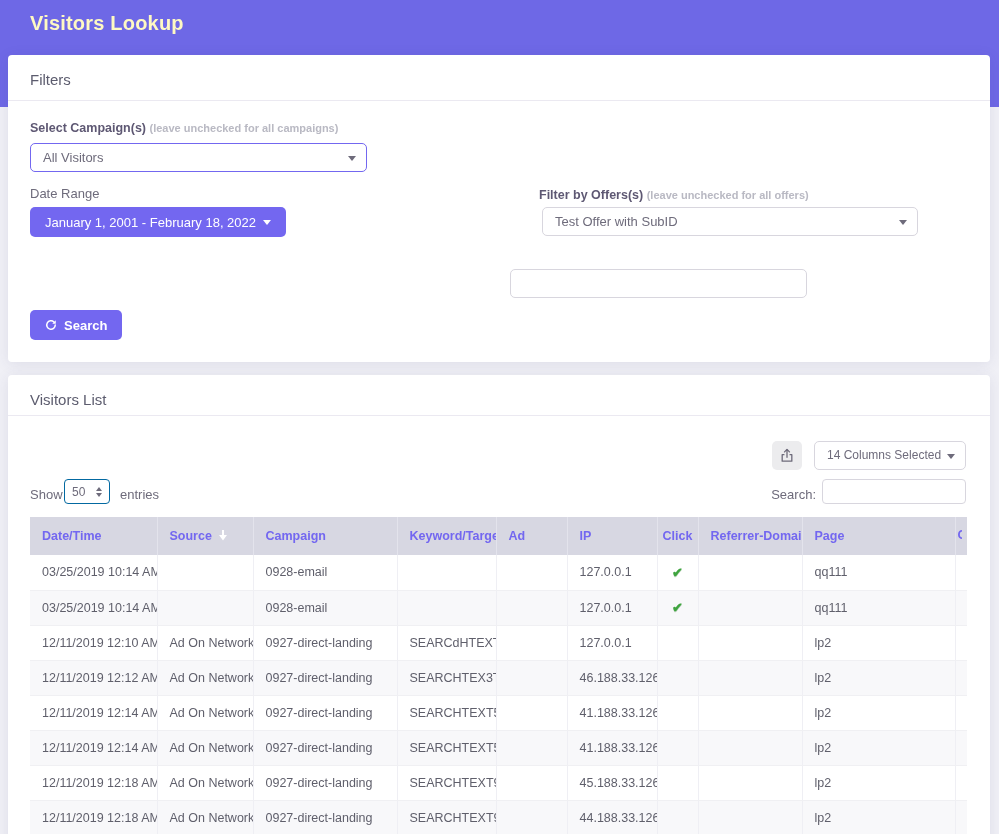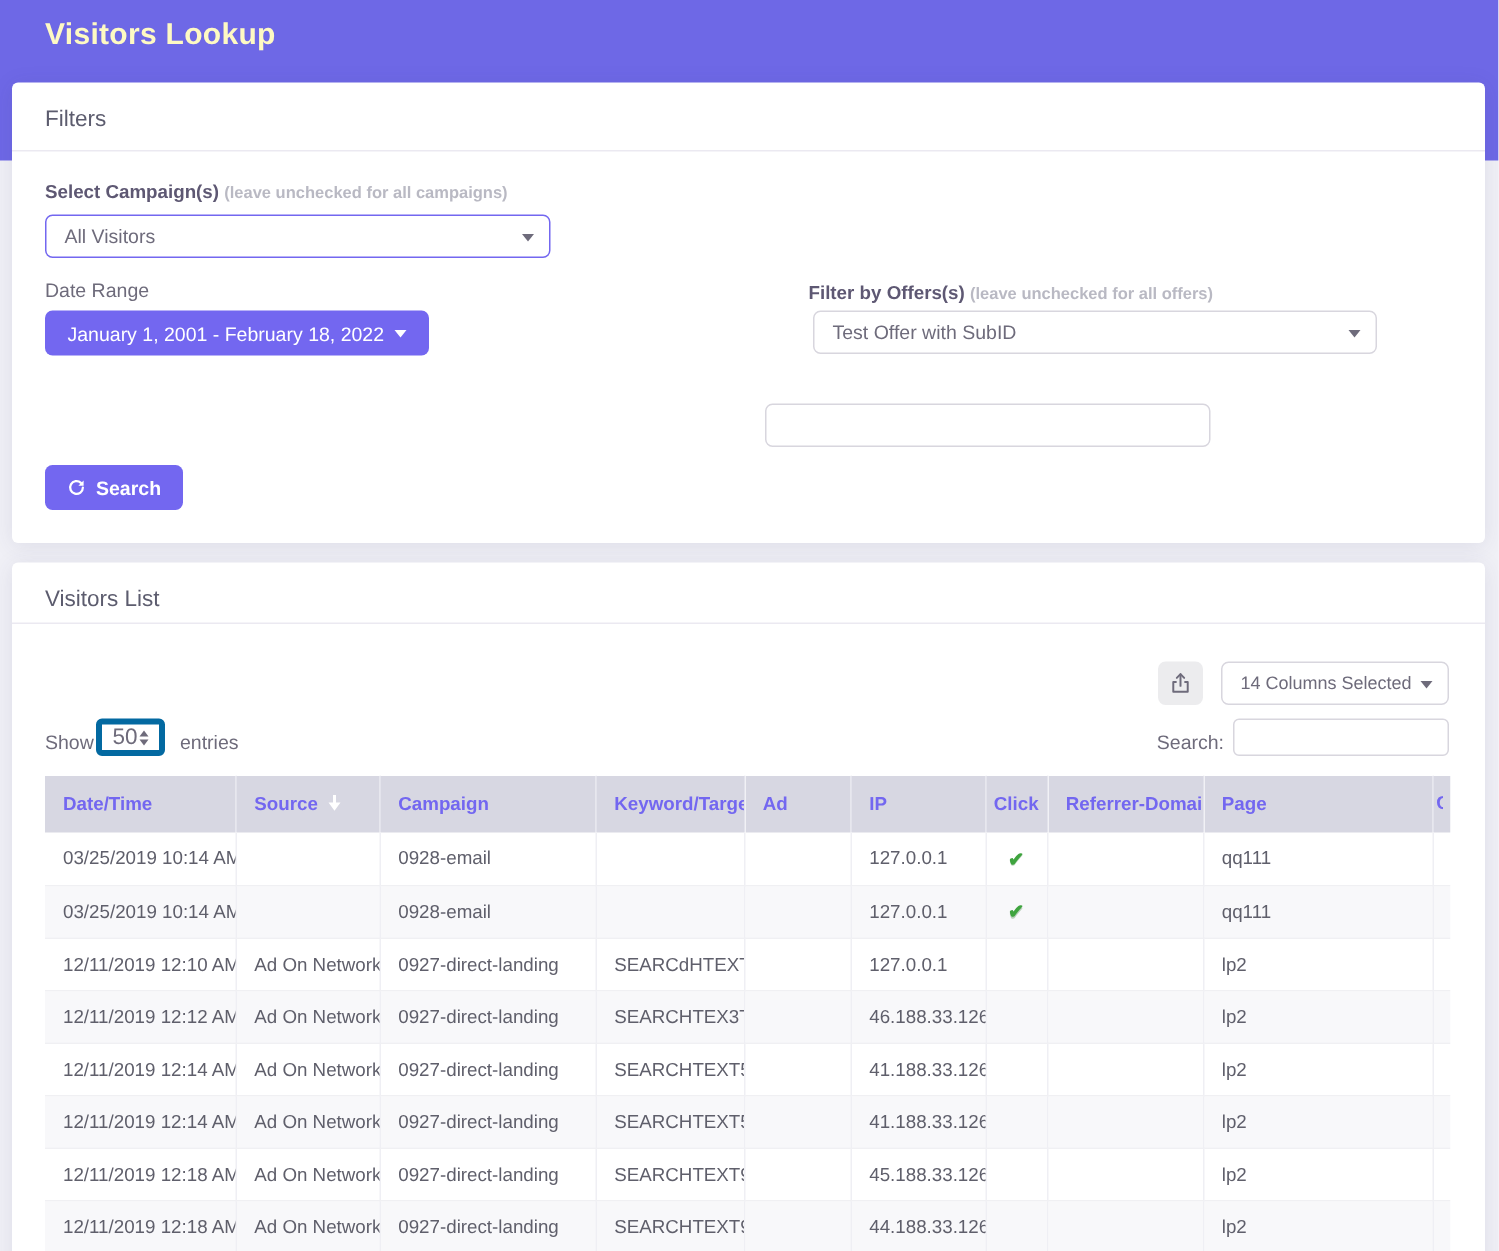--- a/index.html
+++ b/index.html
@@ -54,9 +54,9 @@
     border:none;border-radius:5px;display:flex;align-items:center;justify-content:center;cursor:pointer;}
   #columns-dropdown{left:806px;top:66px;width:152px;height:29px;font-size:12px;}
   #show-label{position:absolute;left:22px;top:112px;}
-  #page-size-select{position:absolute;left:56px;top:104px;width:46px;height:25px;border:4px solid #0369a1;
+  #page-size-select{position:absolute;left:56px;top:104px;width:46px;height:25px;border:1px solid #0369a1;
     border-radius:4px;background:#fff;display:flex;align-items:center;justify-content:space-between;
-    padding:0 7px;font-size:15px;color:var(--text);cursor:pointer;text-align:right;}
+    padding:0 7px;font-size:12px;color:var(--text);cursor:pointer;text-align:right;}
   .updown{display:flex;flex-direction:column;gap:2px;}
   .updown i{display:block;width:0;height:0;border-left:3.5px solid transparent;border-right:3.5px solid transparent;}
   .updown .up{border-bottom:4px solid #6e6b7b;}

